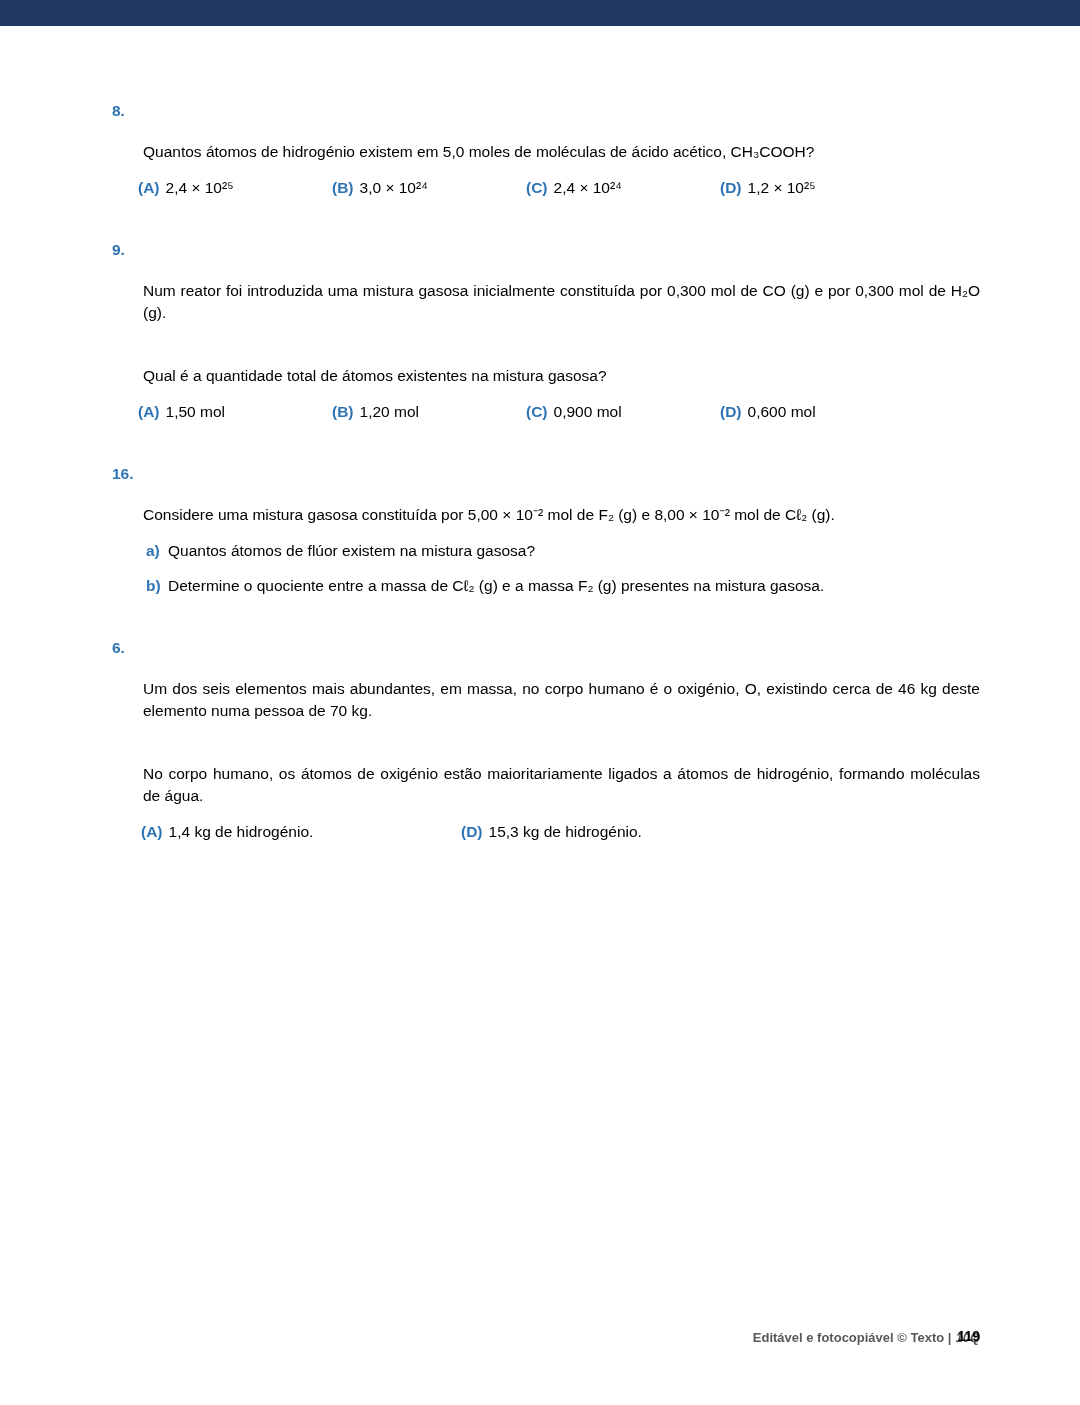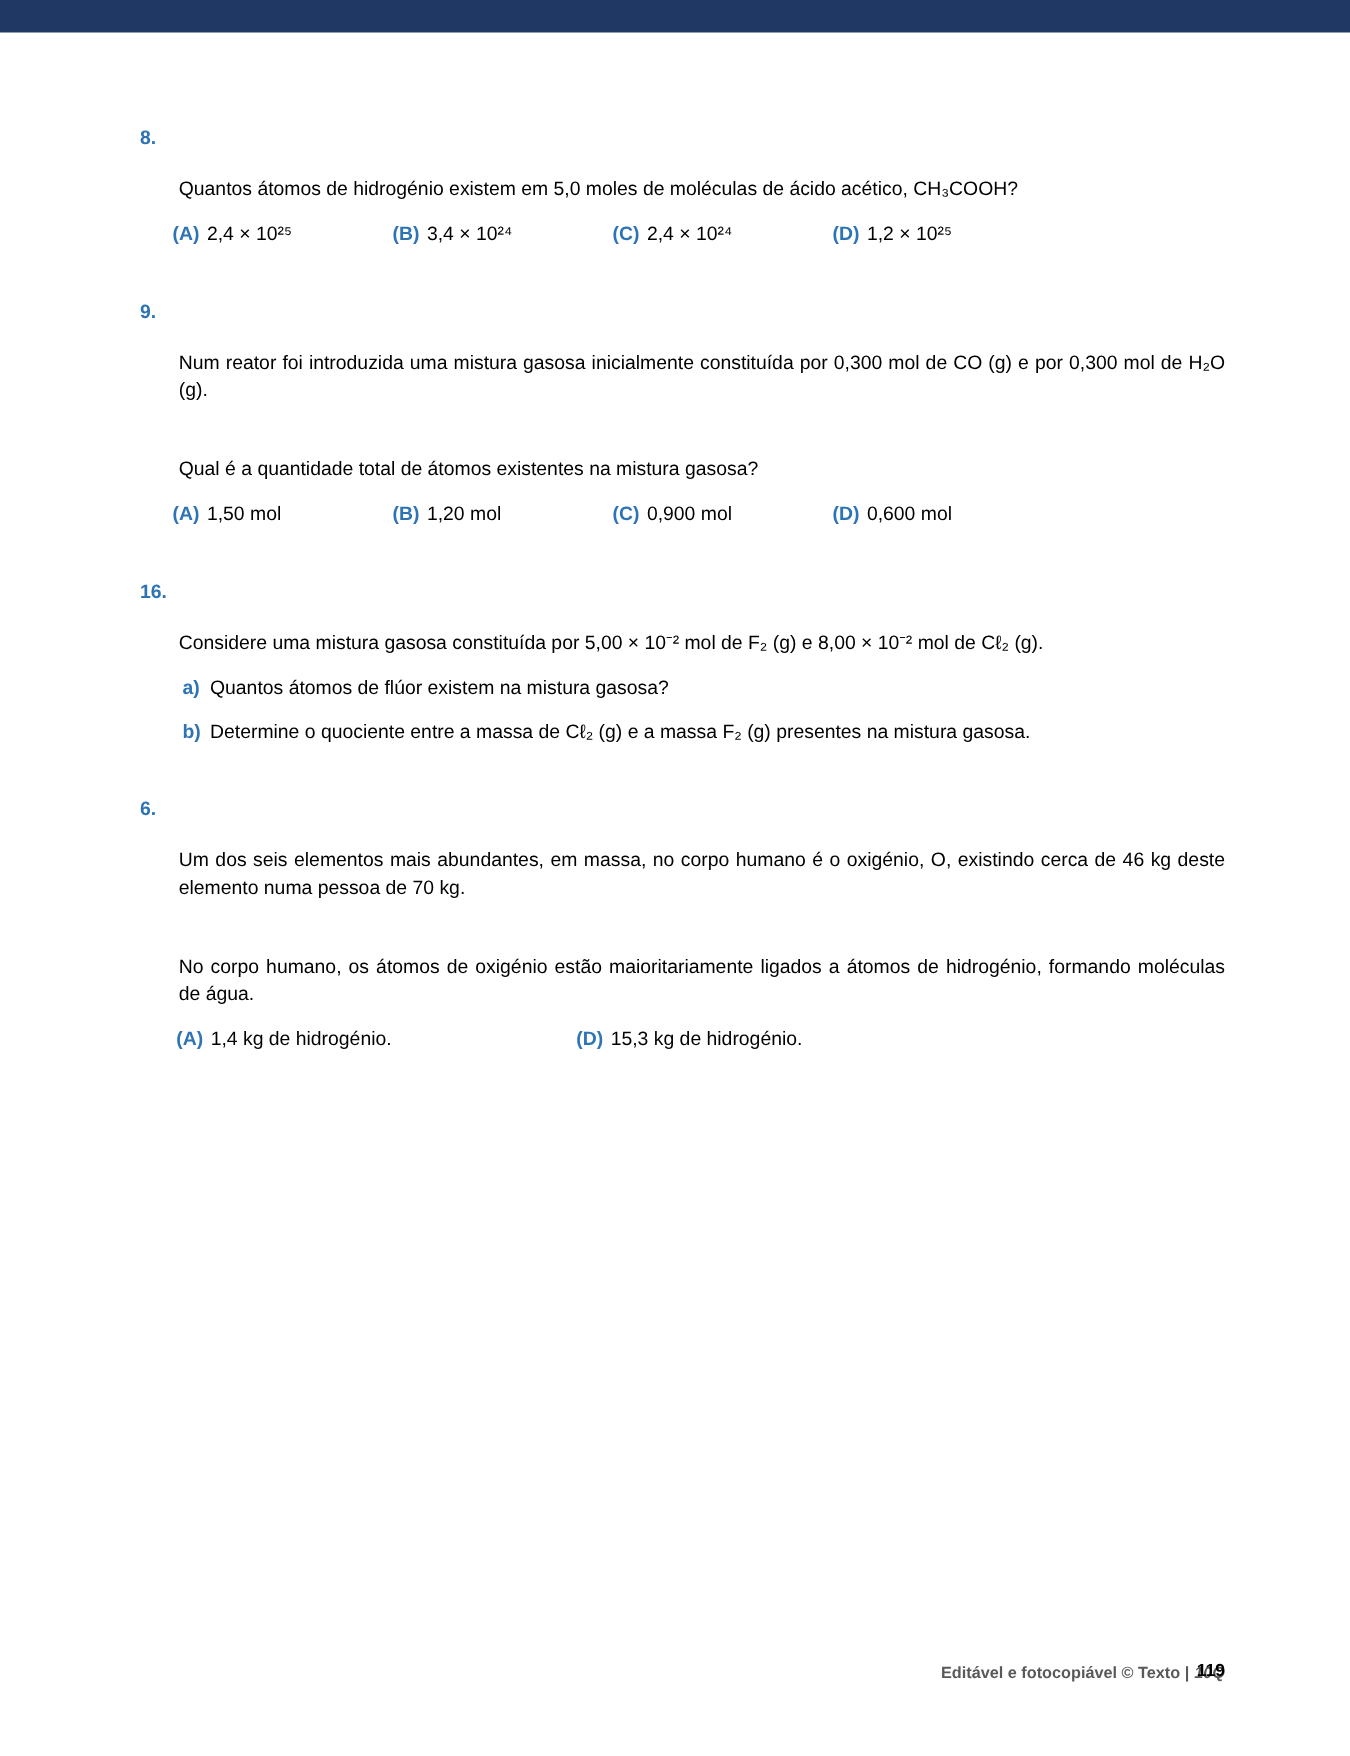--- a/index.html
+++ b/index.html
@@ -27,7 +27,7 @@
   .q-body p.justify { text-align: justify; }
   .q-body p:last-child { margin-bottom: 0; }
 
-  .options-row { display: flex; margin-top: 4px; margin-left: -5px; }
+  .options-row { display: flex; margin-top: 4px; margin-left: -5px; gap: 18px; }
   .options-row .option { width: 176px; white-space: nowrap; }
   .opt-label { color: #2e74b5; font-weight: bold; margin-right: 6px; }
 

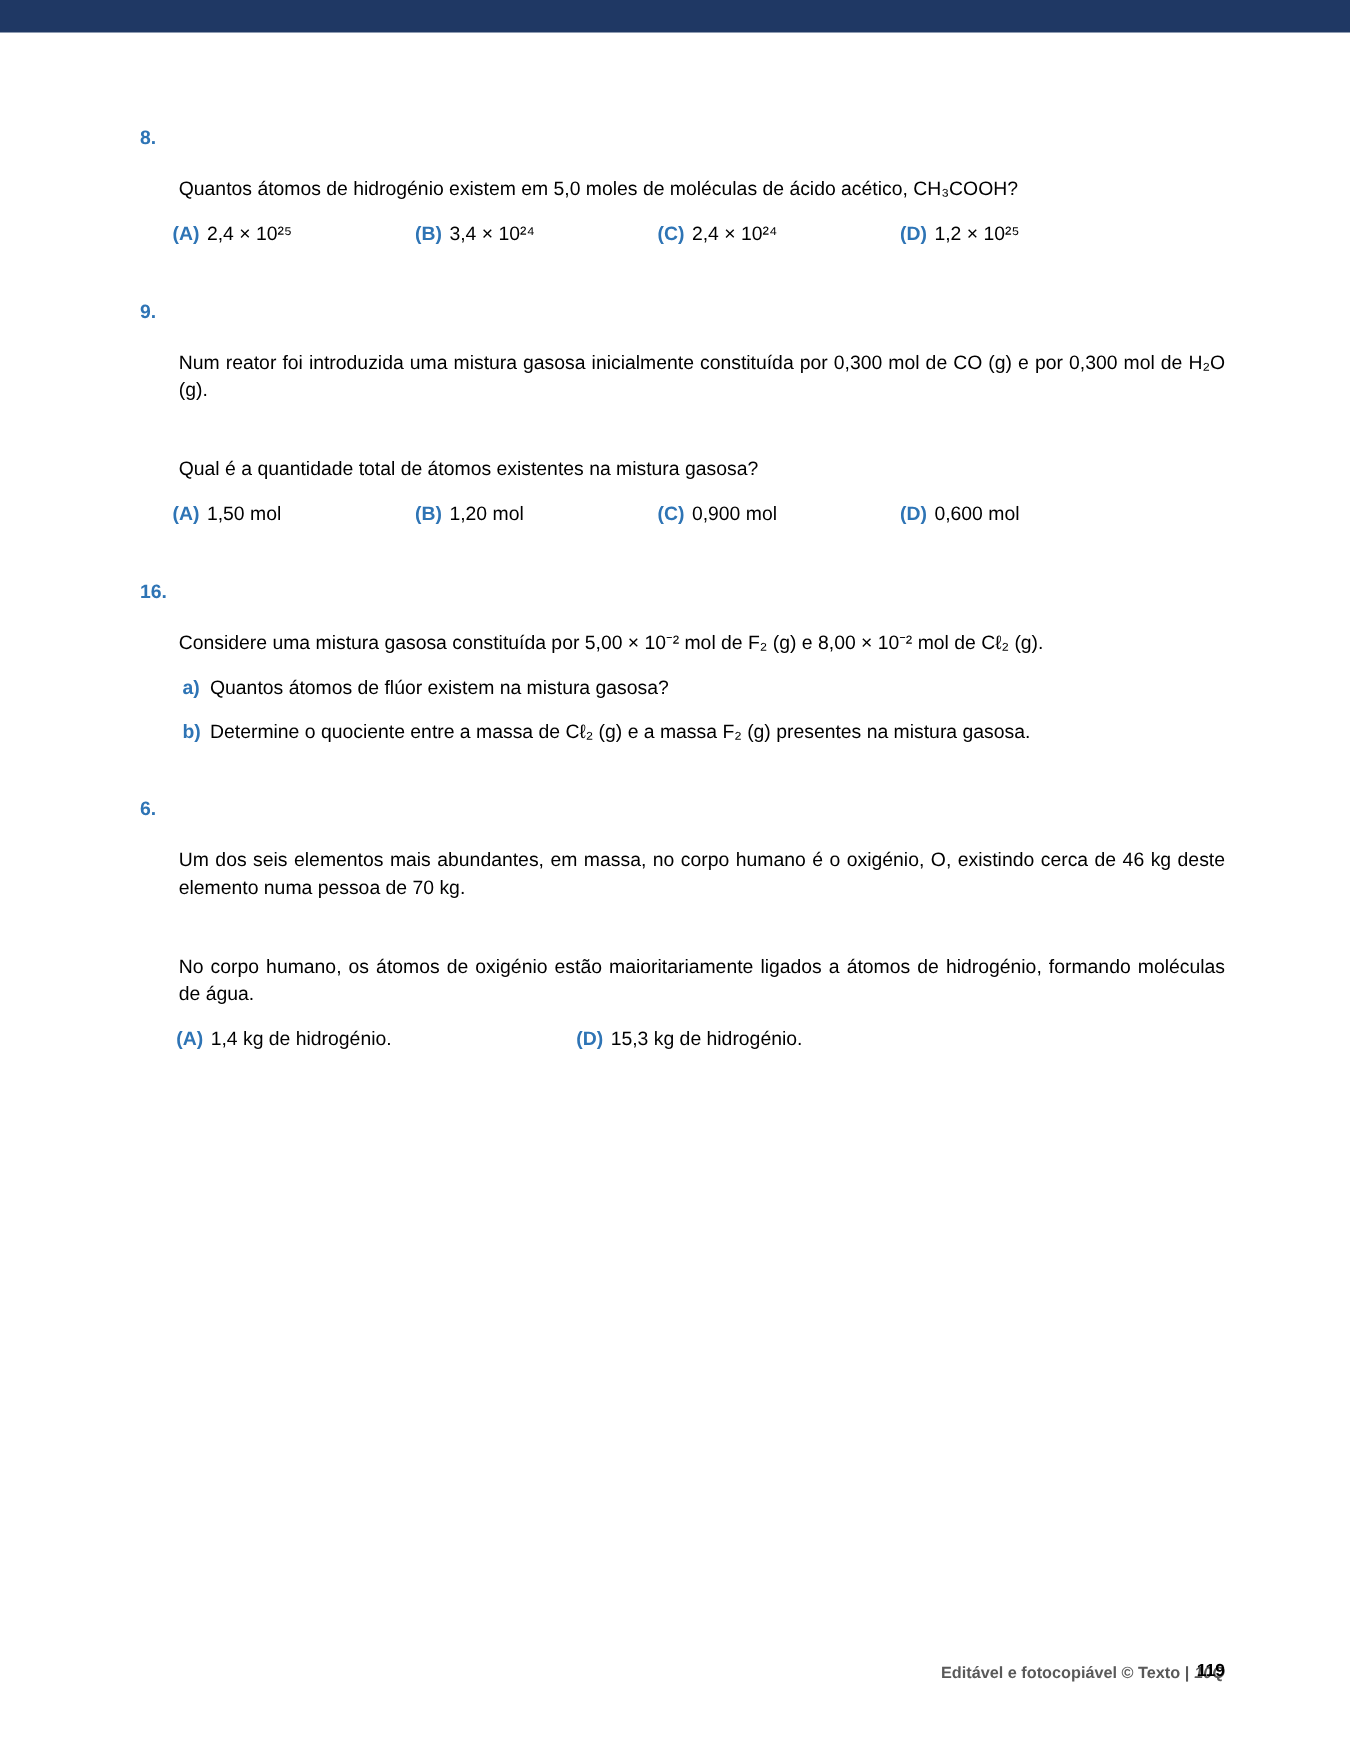--- a/index.html
+++ b/index.html
@@ -66,7 +66,7 @@
             <span class="opt-label">(A)</span><span>2,4 × 10²⁵</span>
           </div>
           <div class="option">
-            <span class="opt-label">(B)</span><span>3,4 × 10²⁴</span>
+            <span class="opt-label">(B)</span><span>3,0 × 10²⁴</span>
           </div>
           <div class="option">
             <span class="opt-label">(C)</span><span>2,4 × 10²⁴</span>

